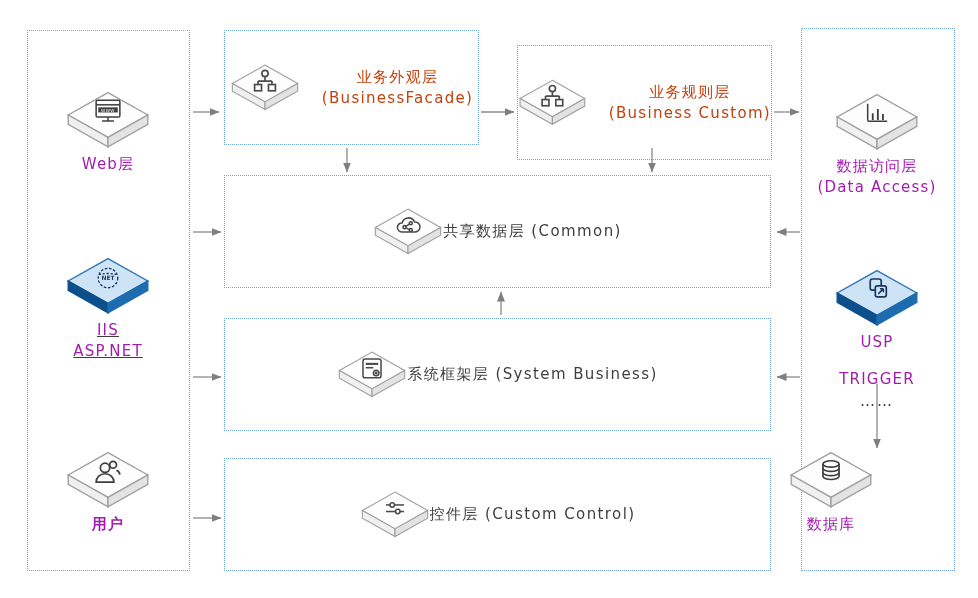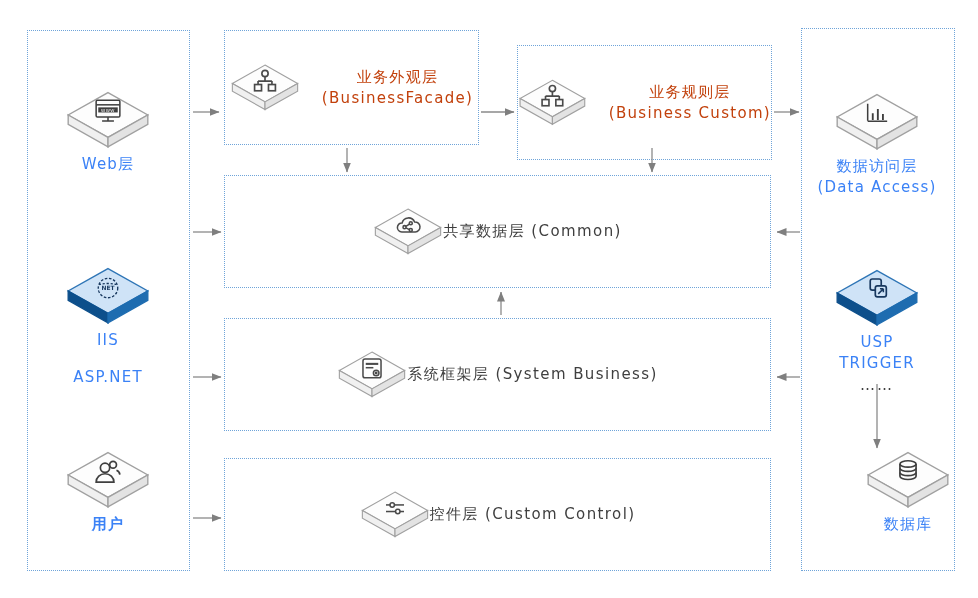--- a/index.html
+++ b/index.html
@@ -9,7 +9,7 @@
   }
   .dashed-box{position:absolute;border:1.5px dotted #6fa4d9;box-sizing:border-box;background:transparent;}
   .node{position:absolute;display:flex;flex-direction:column;align-items:center;}
-  .node-label{font-size:15px;letter-spacing:1.2px;text-align:center;line-height:1.4;margin-top:3px;color:#3b82f6;white-space:nowrap;}
+  .node-label{font-size:15px;letter-spacing:1.2px;text-align:center;line-height:1.4;margin-top:3px;color:#a21caf;white-space:nowrap;}
   .dots-label{font-size:15px;letter-spacing:2px;margin-top:2px;color:#3f3f3f;}
   .layer-content{display:flex;align-items:center;justify-content:center;height:100%;}
   .layer-label{font-size:15px;letter-spacing:1.4px;white-space:nowrap;color:#3f3f3f;}

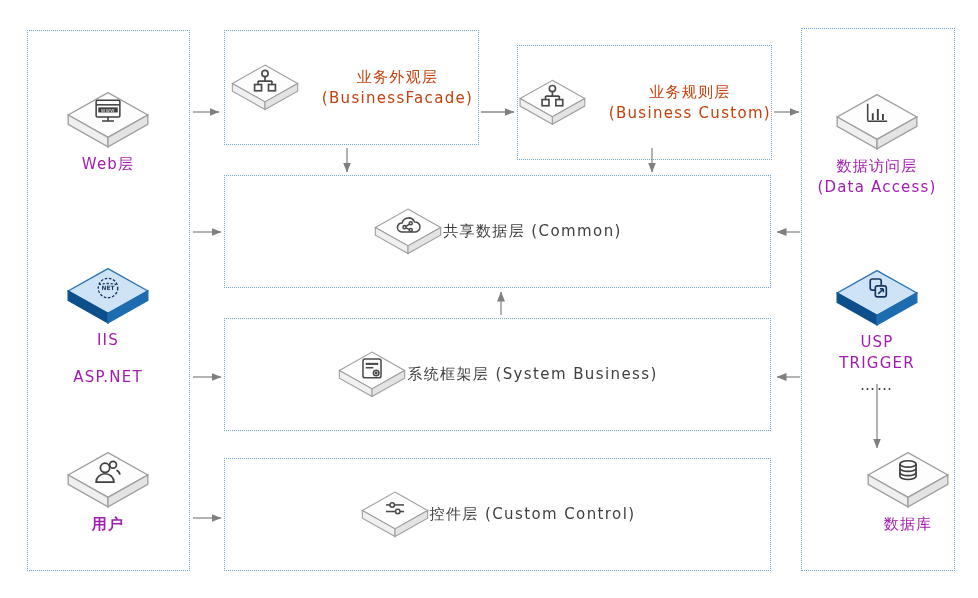--- a/index.html
+++ b/index.html
@@ -133,7 +133,7 @@
     <div class="node-label">Web层</div>
   </div>
 
-  <div class="node" style="left:64px;top:266px;width:88px;">
+  <div class="node" style="left:64px;top:256px;width:88px;text-decoration:underline;">
     <svg class="tile" width="88" height="61" viewBox="0 0 100 72">
       <path d="M50 3 L97 29.5 L50 56 L3 29.5 Z" fill="#cfe3f7" stroke="#2e75b6" stroke-width="1.6"></path>
       <path d="M3 29.5 L50 56 L50 67 L3 40.5 Z" fill="#0d4f8b" stroke="#0d4f8b" stroke-width="1.6"></path>

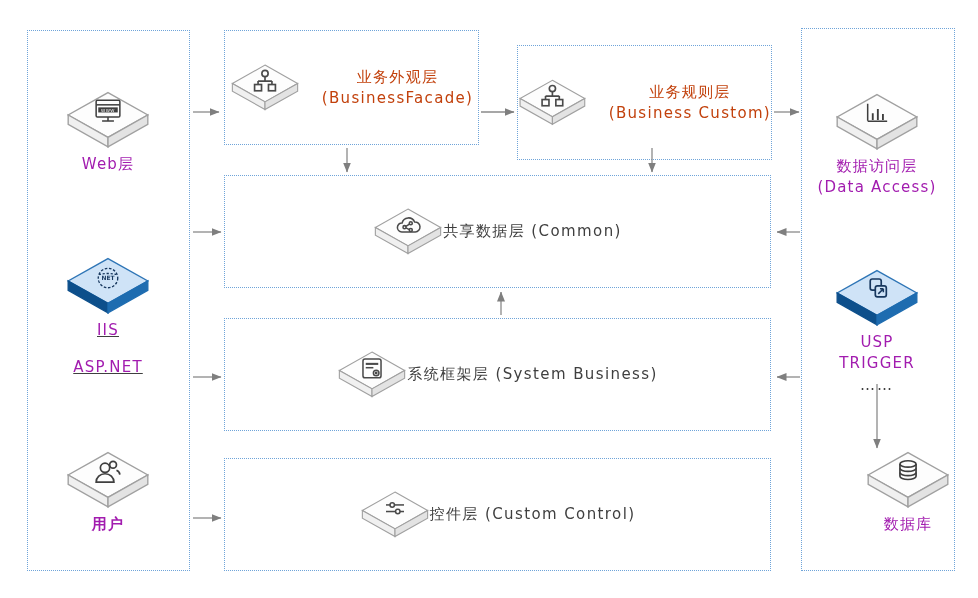--- a/index.html
+++ b/index.html
@@ -146,7 +146,7 @@
       </g>
     </svg>
     <div class="node-label">IIS</div>
-    <div class="node-label" style="margin-top:16px;">ASP.NET</div>
+    <div class="node-label" style="margin-top:0;">ASP.NET</div>
   </div>
 
   <div class="node" style="left:64px;top:450px;width:88px;font-weight:bold;">

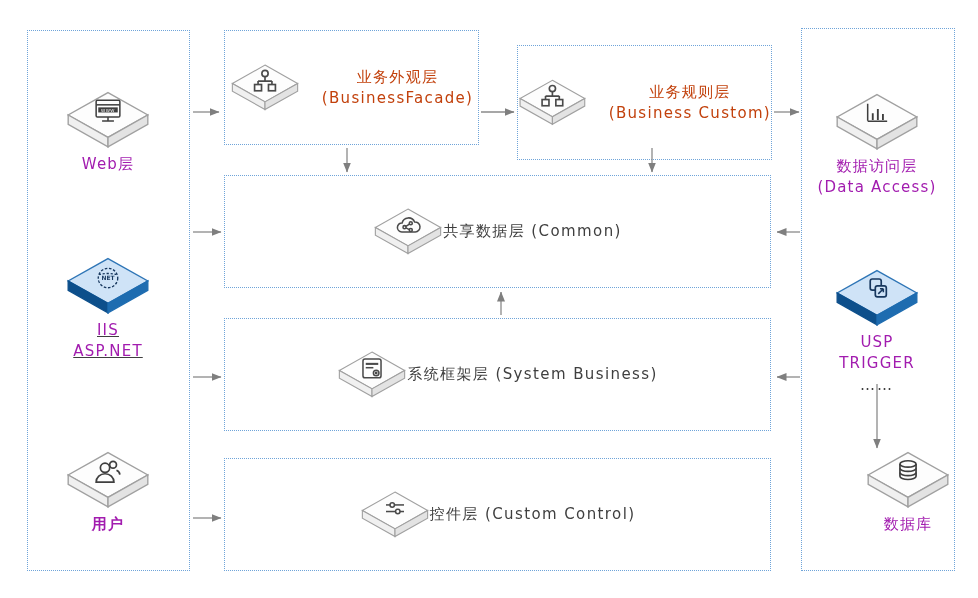--- a/index.html
+++ b/index.html
@@ -190,7 +190,7 @@
       </g>
     </svg>
     <div class="node-label">USP</div>
-    <div class="node-label" style="margin-top:0;">TRIGGER</div>
+    <div class="node-label" style="margin-top:16px;">TRIGGER</div>
     <div class="dots-label">……</div>
   </div>
 

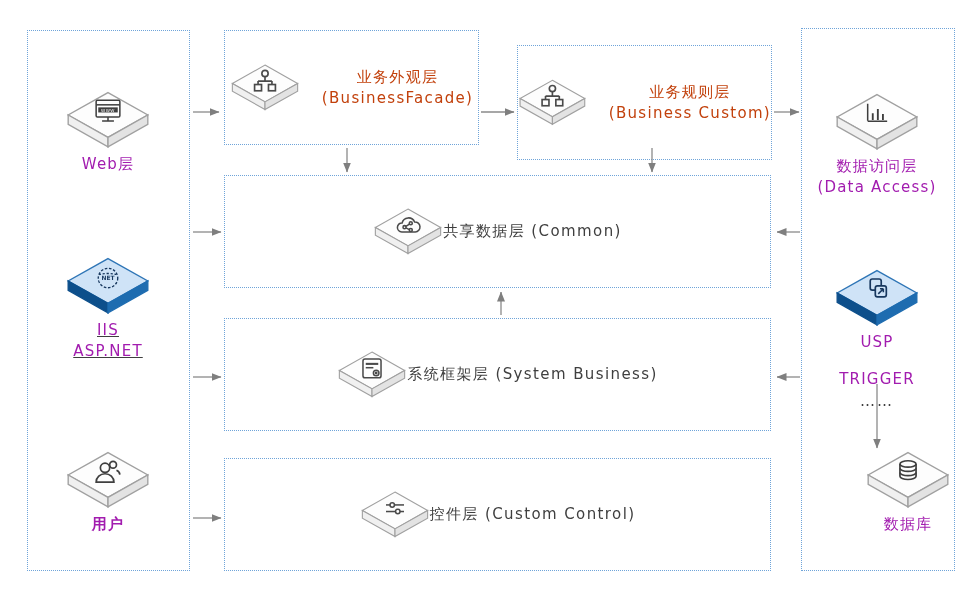--- a/index.html
+++ b/index.html
@@ -194,7 +194,7 @@
     <div class="dots-label">……</div>
   </div>
 
-  <div class="node" style="left:864px;top:450px;width:88px;">
+  <div class="node" style="left:787px;top:450px;width:88px;">
     <svg class="tile" width="88" height="61" viewBox="0 0 100 72">
       <path d="M50 3 L97 29.5 L50 56 L3 29.5 Z" fill="#fdfdfd" stroke="#a0a0a0" stroke-width="1.6"></path>
       <path d="M3 29.5 L50 56 L50 67 L3 40.5 Z" fill="#f0f0f0" stroke="#a0a0a0" stroke-width="1.6"></path>

